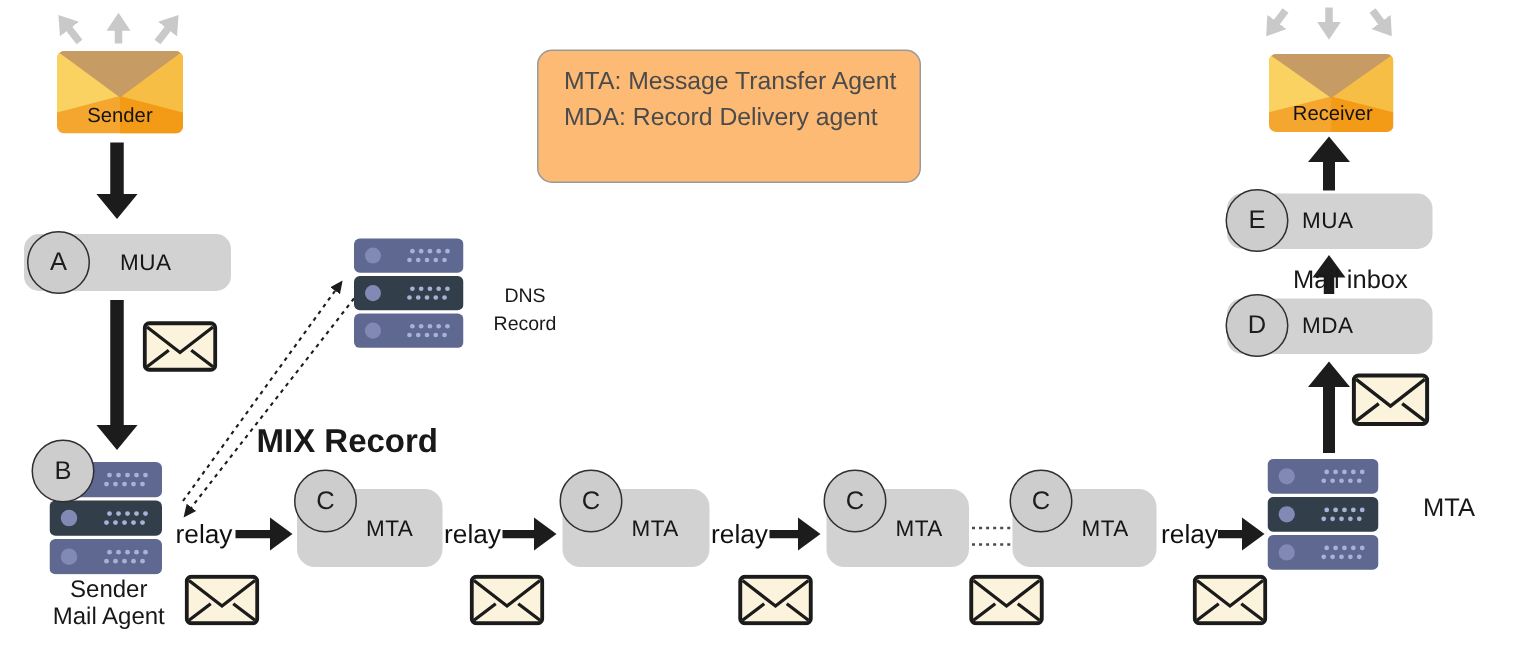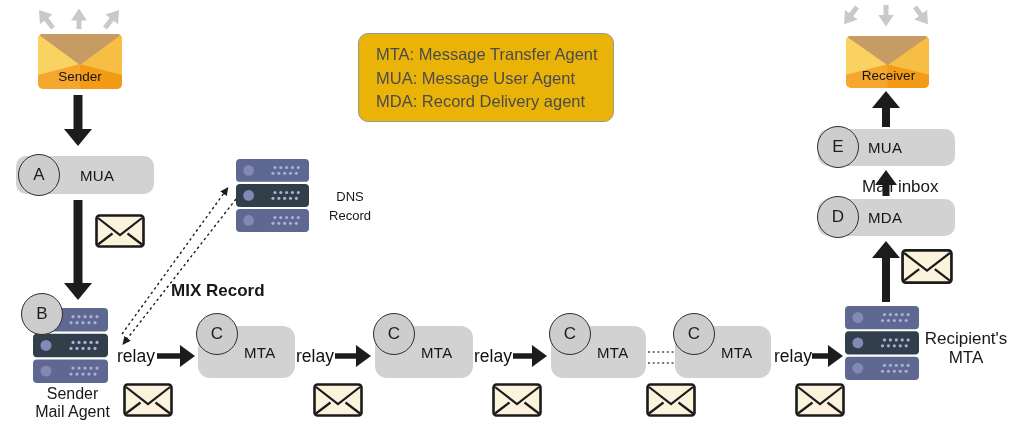--- a/index.html
+++ b/index.html
@@ -29,7 +29,7 @@
   .legend {
     position:absolute; left:358px; top:33px; width:256px; height:89px;
     border:1.6px solid #999999; border-radius:10px; box-sizing:border-box;
-    padding:9px 0 0 17px; background:#eab308;
+    padding:9px 0 0 17px; background:#fdba74;
   }
   .legend .lg-line { font-size:16.5px; color:#4b4b4b; line-height:23.5px; white-space:nowrap; }
 

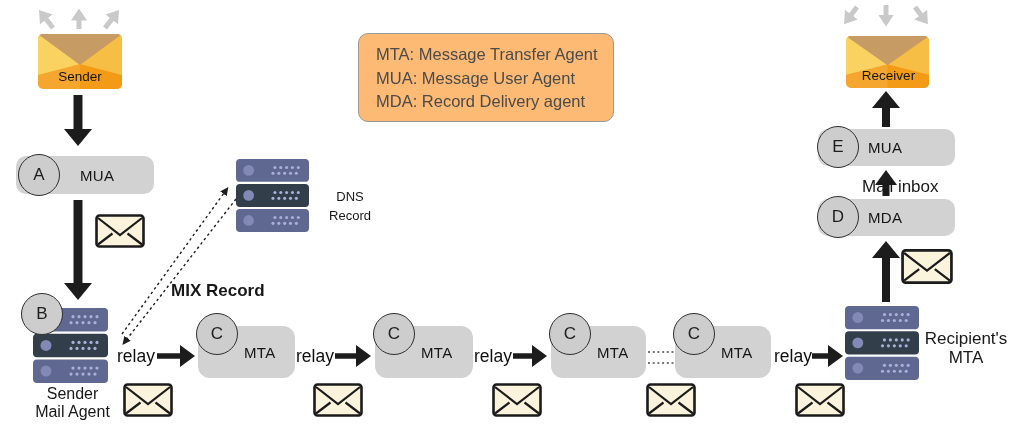--- a/index.html
+++ b/index.html
@@ -248,7 +248,6 @@
 
   <div class="legend">
     <div class="lg-line">MTA: Message Transfer Agent</div>
-    <div class="lg-line">MUA: Message User Agent</div>
     <div class="lg-line">MDA: Record Delivery agent</div>
   </div>
 

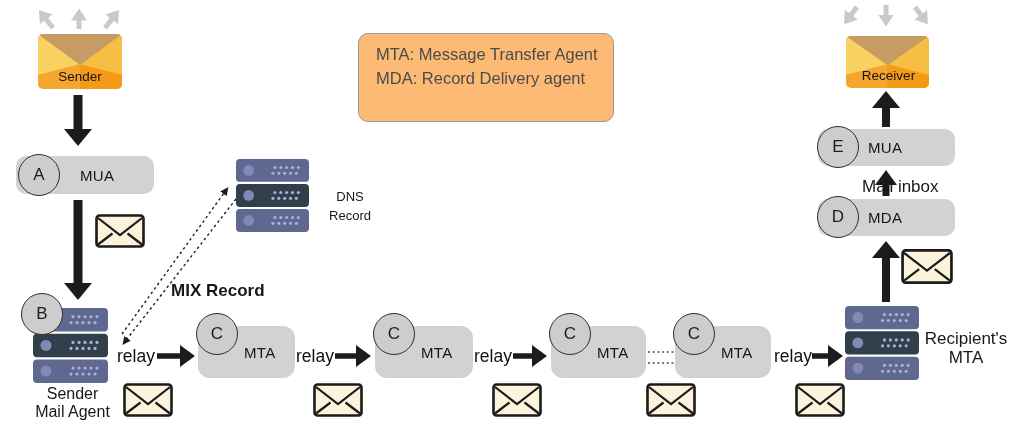--- a/index.html
+++ b/index.html
@@ -244,7 +244,7 @@
     <div>Record</div>
   </div>
 
-  <div class="lbl" style="left:171px; top:281px; width:92px; text-align:right; font-size:17px; font-weight:bold;">MIX Record</div>
+  <div class="lbl" style="left:171px; top:281px; width:92px; text-align:right; font-size:22px; font-weight:bold;">MIX Record</div>
 
   <div class="legend">
     <div class="lg-line">MTA: Message Transfer Agent</div>

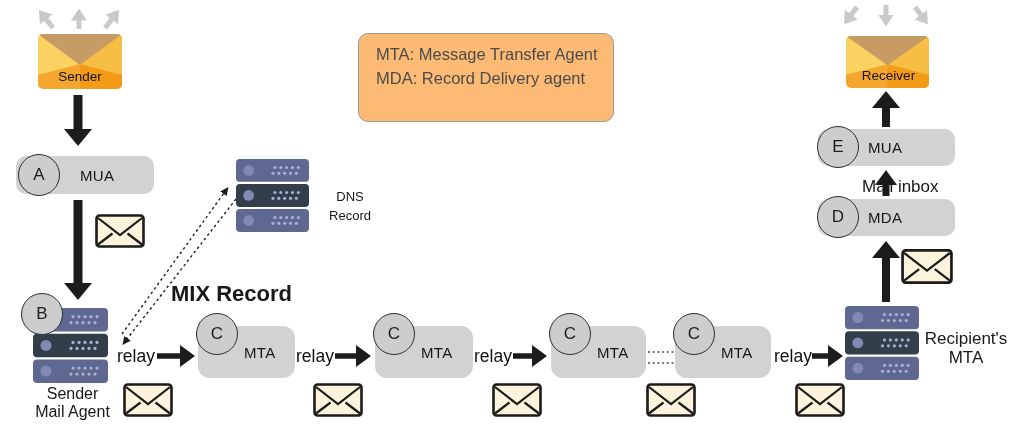--- a/index.html
+++ b/index.html
@@ -360,7 +360,6 @@
     </g>
   </svg>
   <div class="lbl lbl-center" style="left:918px; top:329px; width:96px; font-size:17px; line-height:19px;">
-    <div>Recipient's</div>
     <div>MTA</div>
   </div>
 

